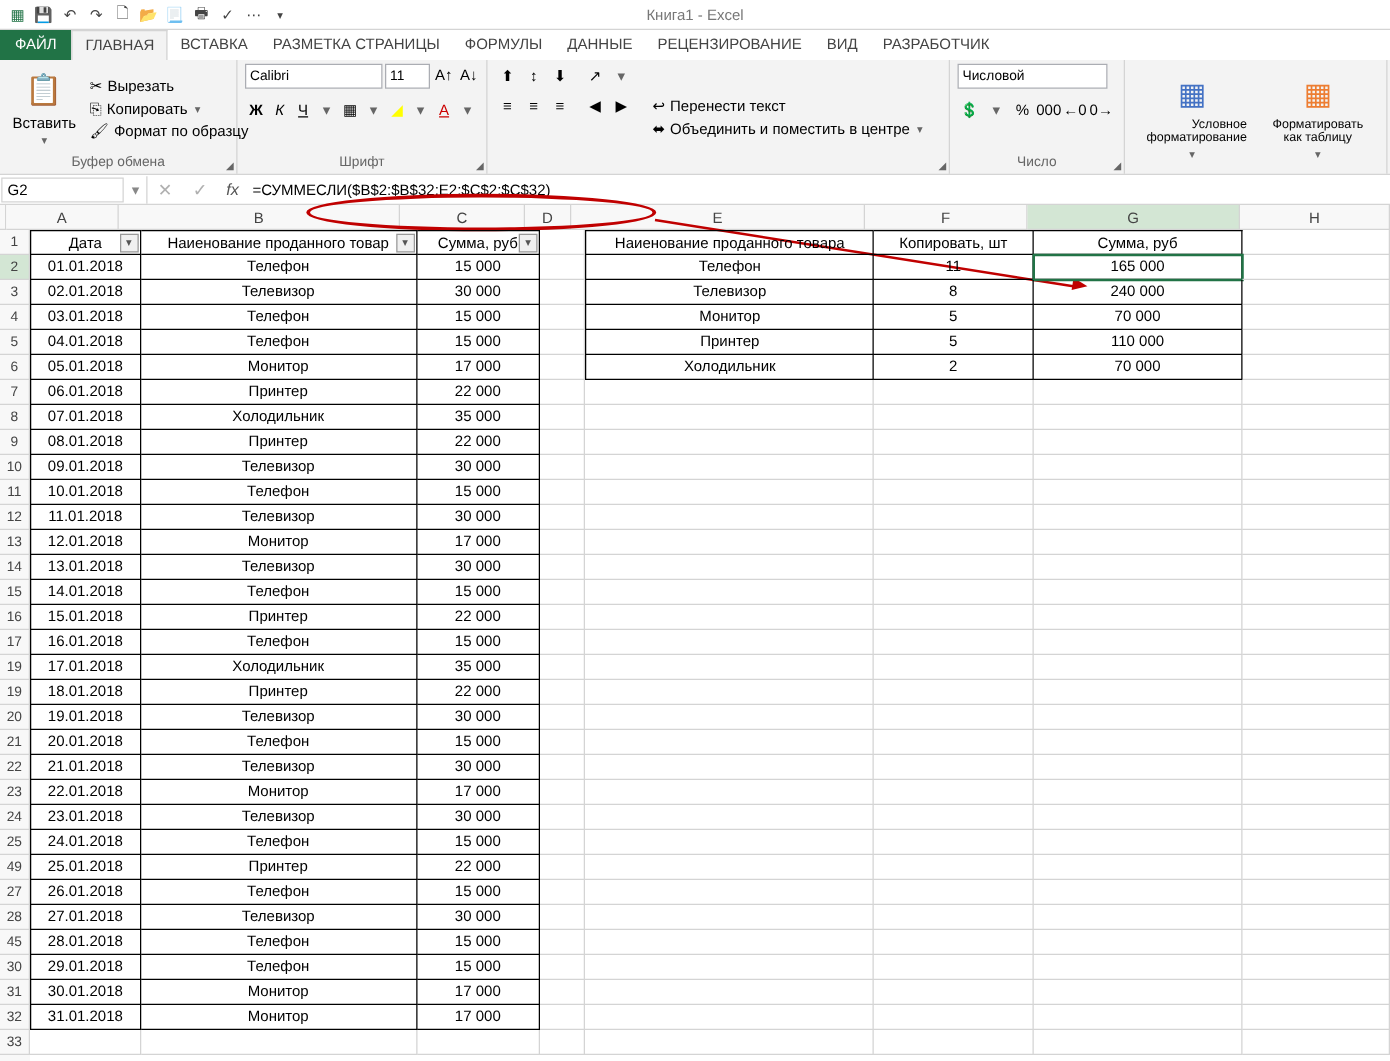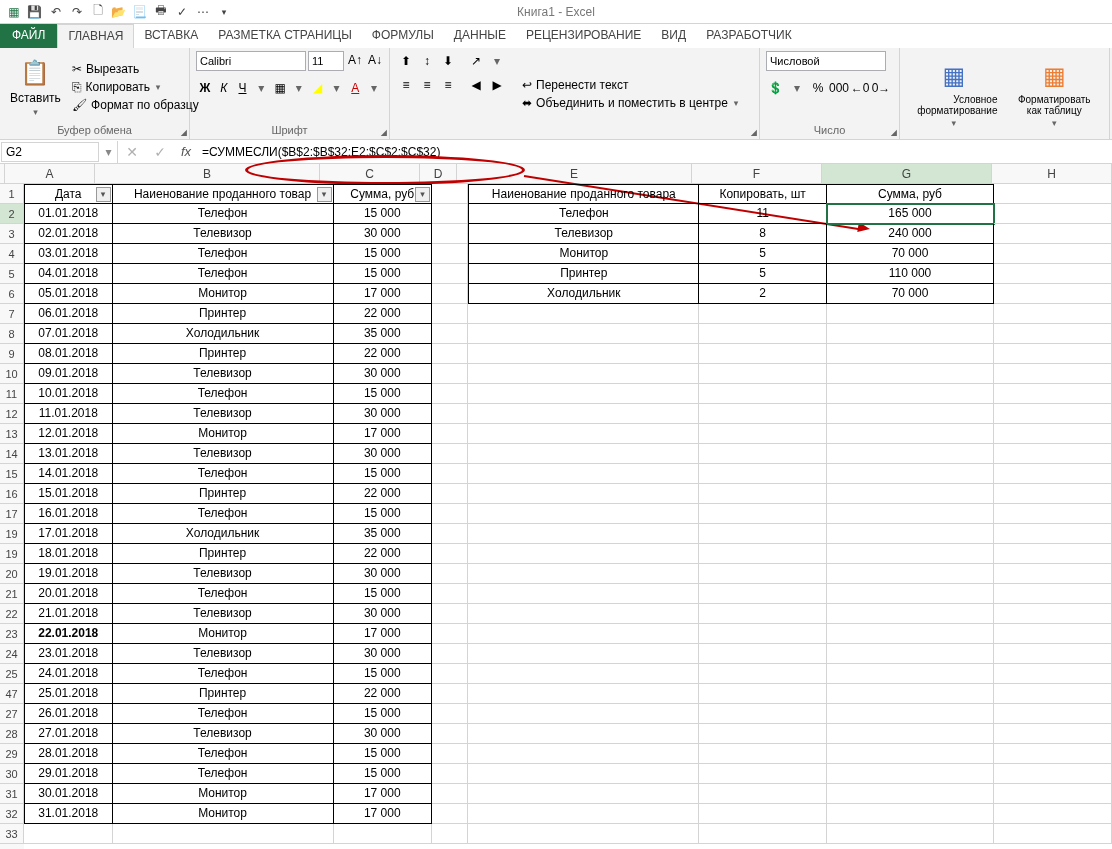--- a/index.html
+++ b/index.html
@@ -502,7 +502,7 @@
           <div class="cell H " style="width: 120px;"></div>
         </div>
         <div class="row">
-          <div class="cell A b bl c" style="width: 90px; font-weight: bold;">22.01.2018</div>
+          <div class="cell A b bl c" style="width: 90px;">22.01.2018</div>
           <div class="cell B b c" style="width: 225px;">Монитор</div>
           <div class="cell C b c" style="width: 100px;">17 000</div>
           <div class="cell D " style="width: 37px;"></div>

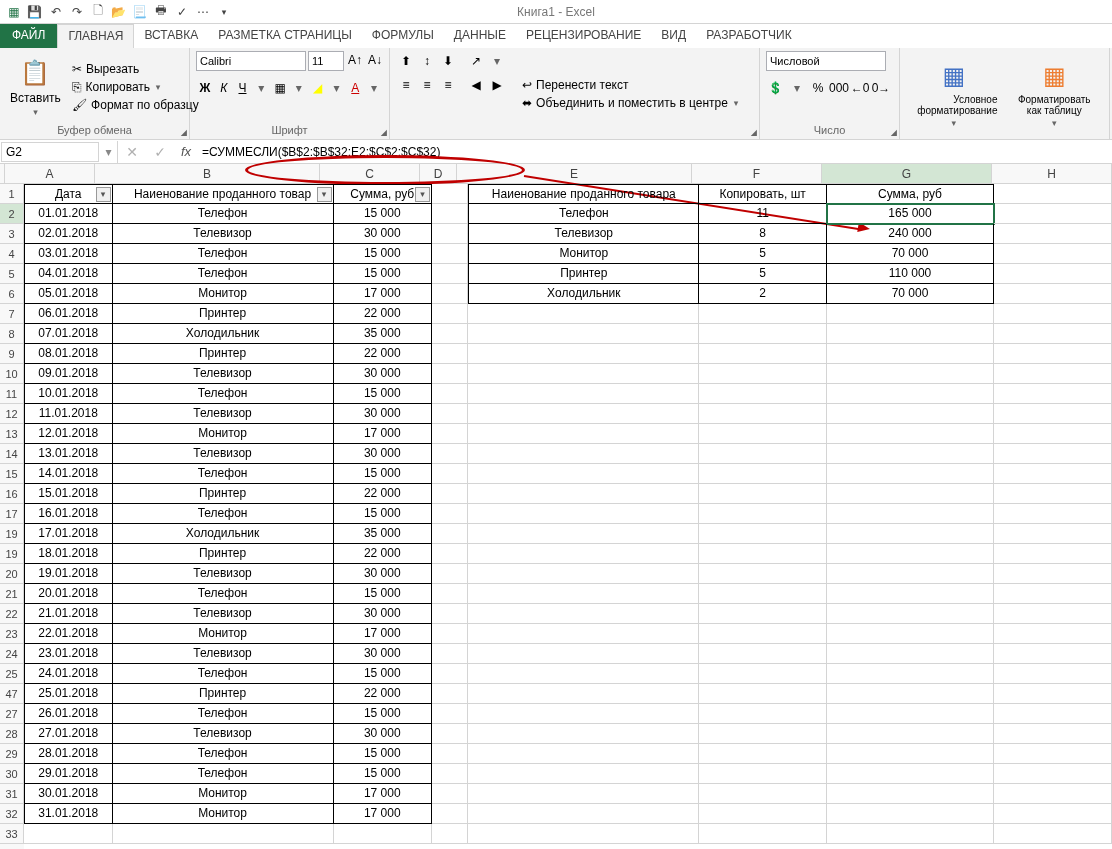--- a/index.html
+++ b/index.html
@@ -270,7 +270,7 @@
       <div>23</div>
       <div>24</div>
       <div>25</div>
-      <div>47</div>
+      <div>49</div>
       <div>27</div>
       <div>28</div>
       <div>29</div>

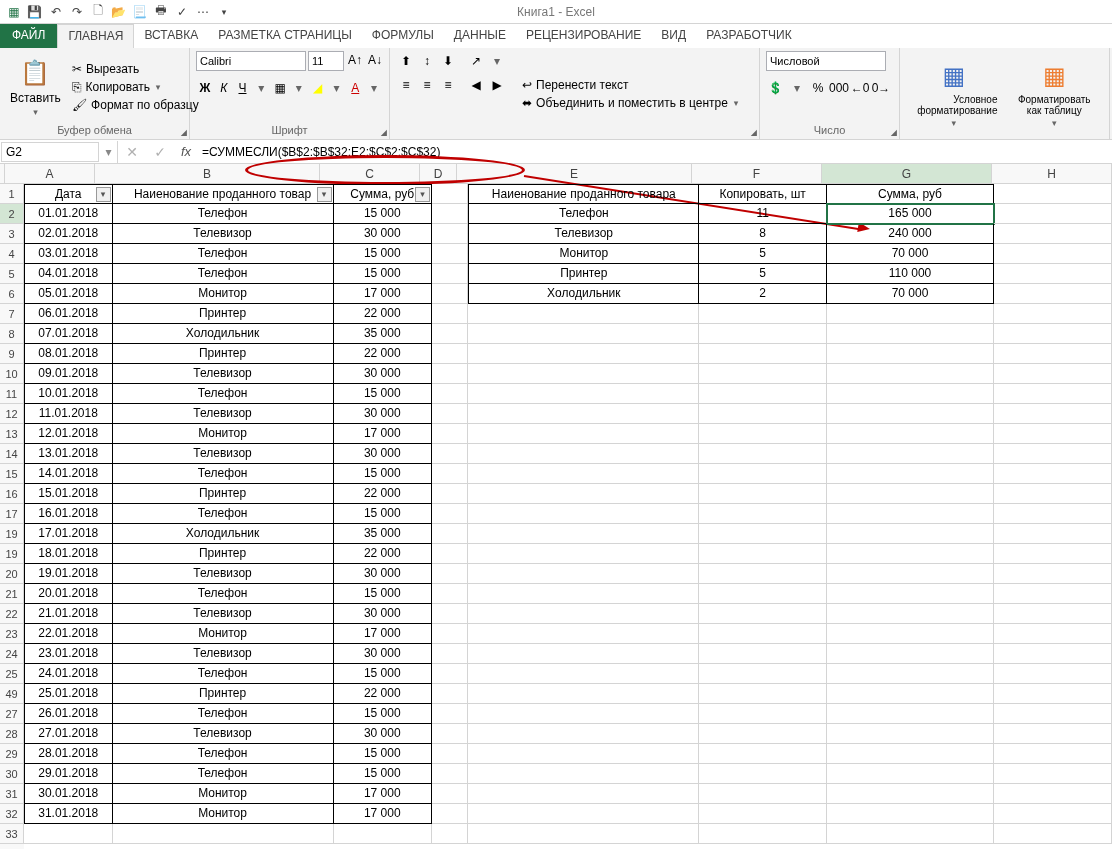--- a/index.html
+++ b/index.html
@@ -273,7 +273,7 @@
       <div>49</div>
       <div>27</div>
       <div>28</div>
-      <div>29</div>
+      <div>45</div>
       <div>30</div>
       <div>31</div>
       <div>32</div>

